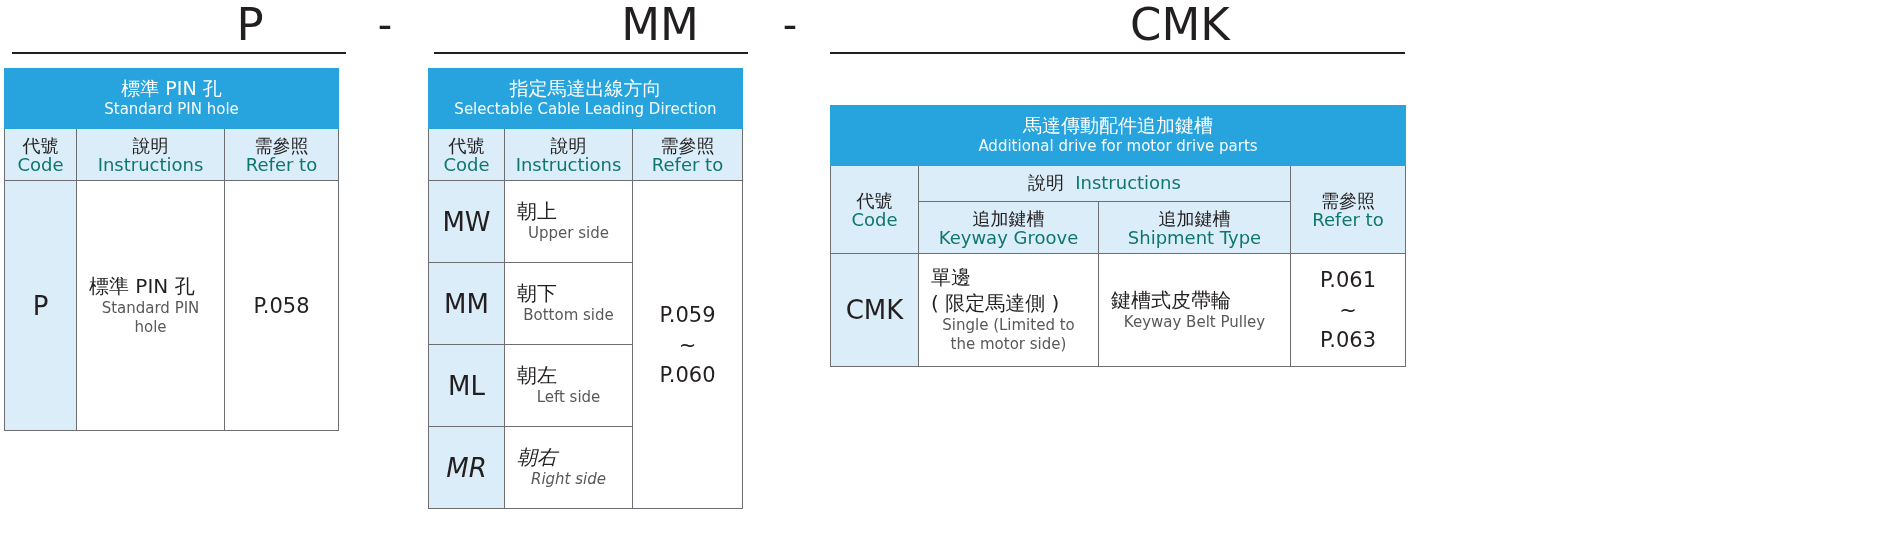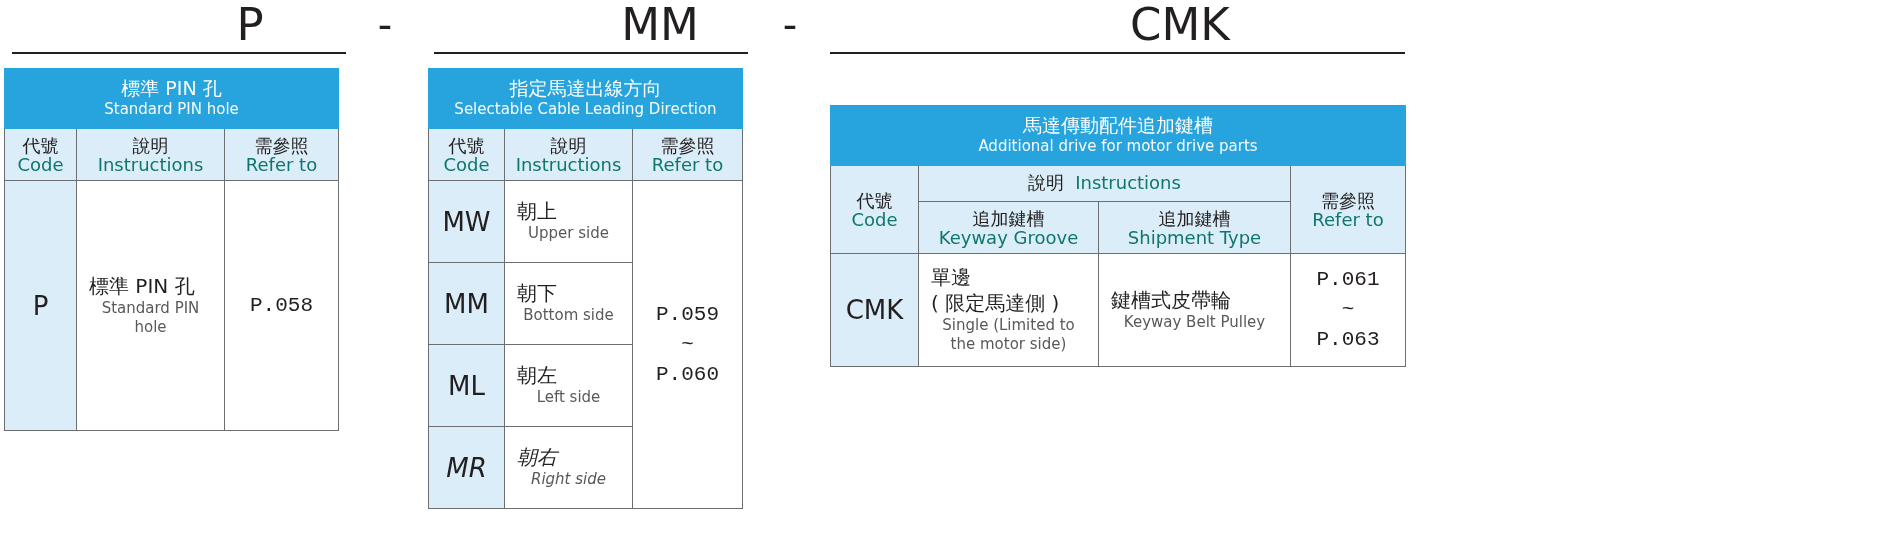--- a/index.html
+++ b/index.html
@@ -111,7 +111,6 @@
     color: #231f20;
     line-height: 30px;
     padding: 6px 4px !important;
-    font-family: Liberation Mono, monospace;
   }
 
   

